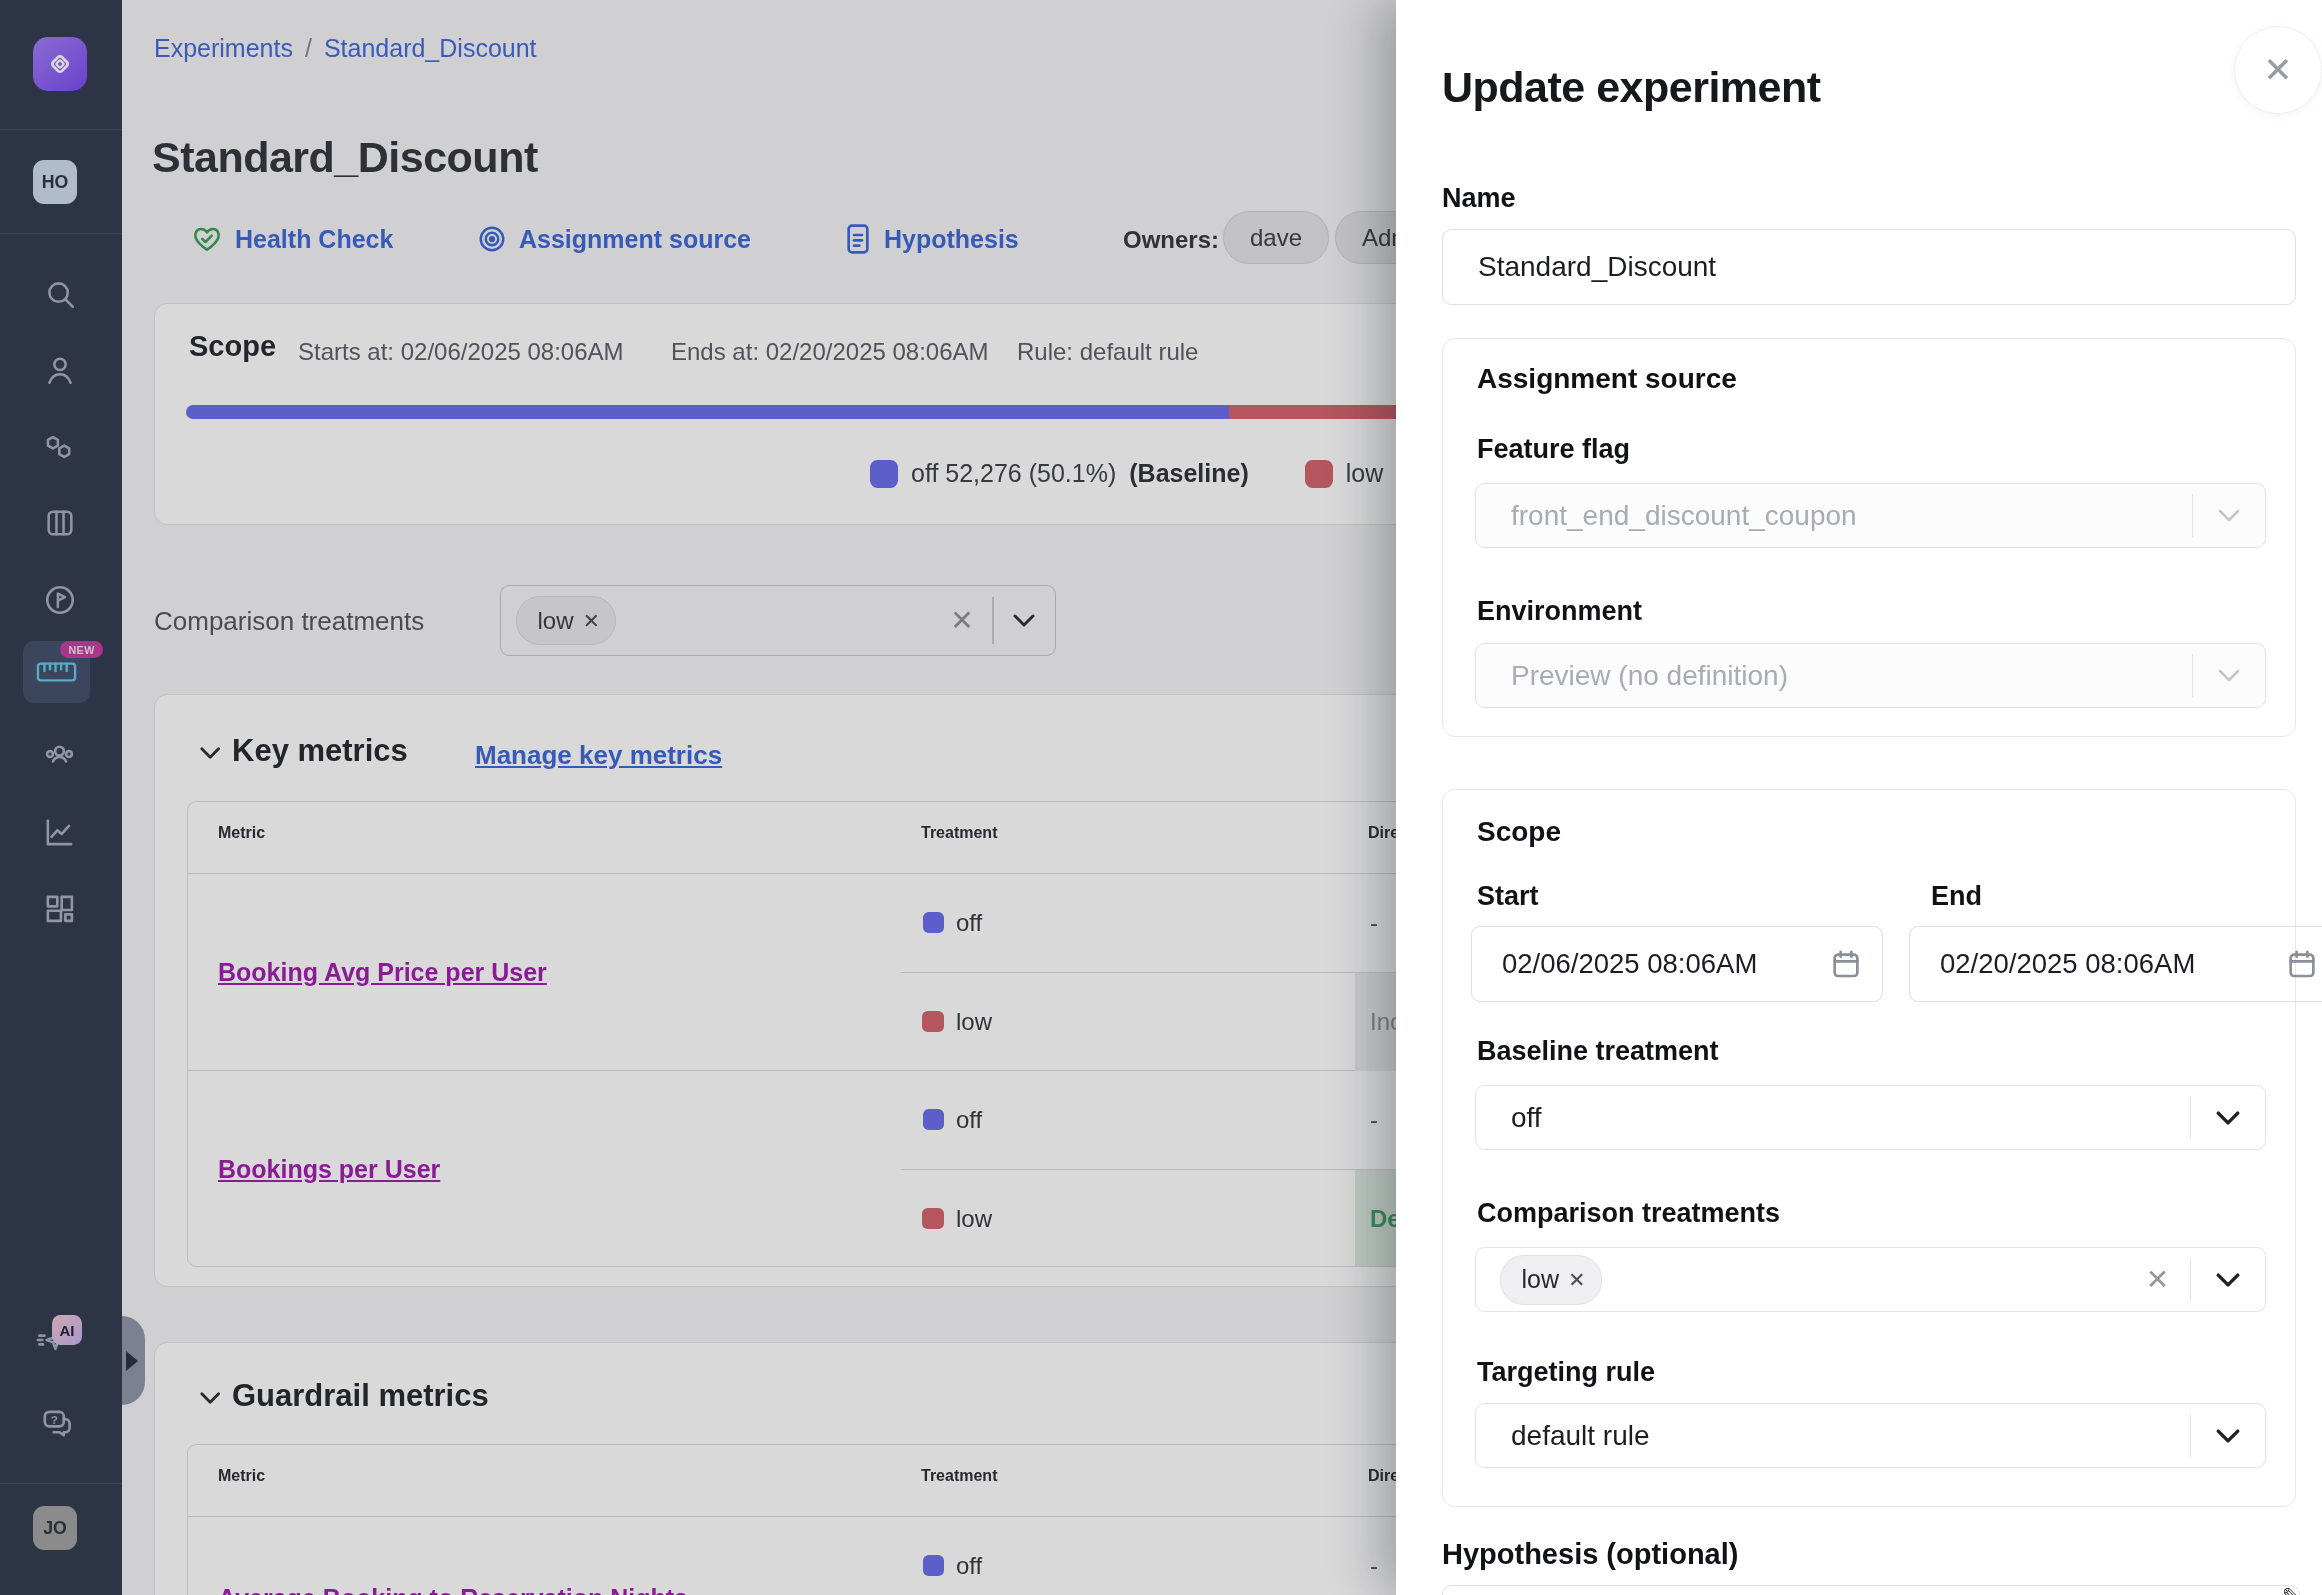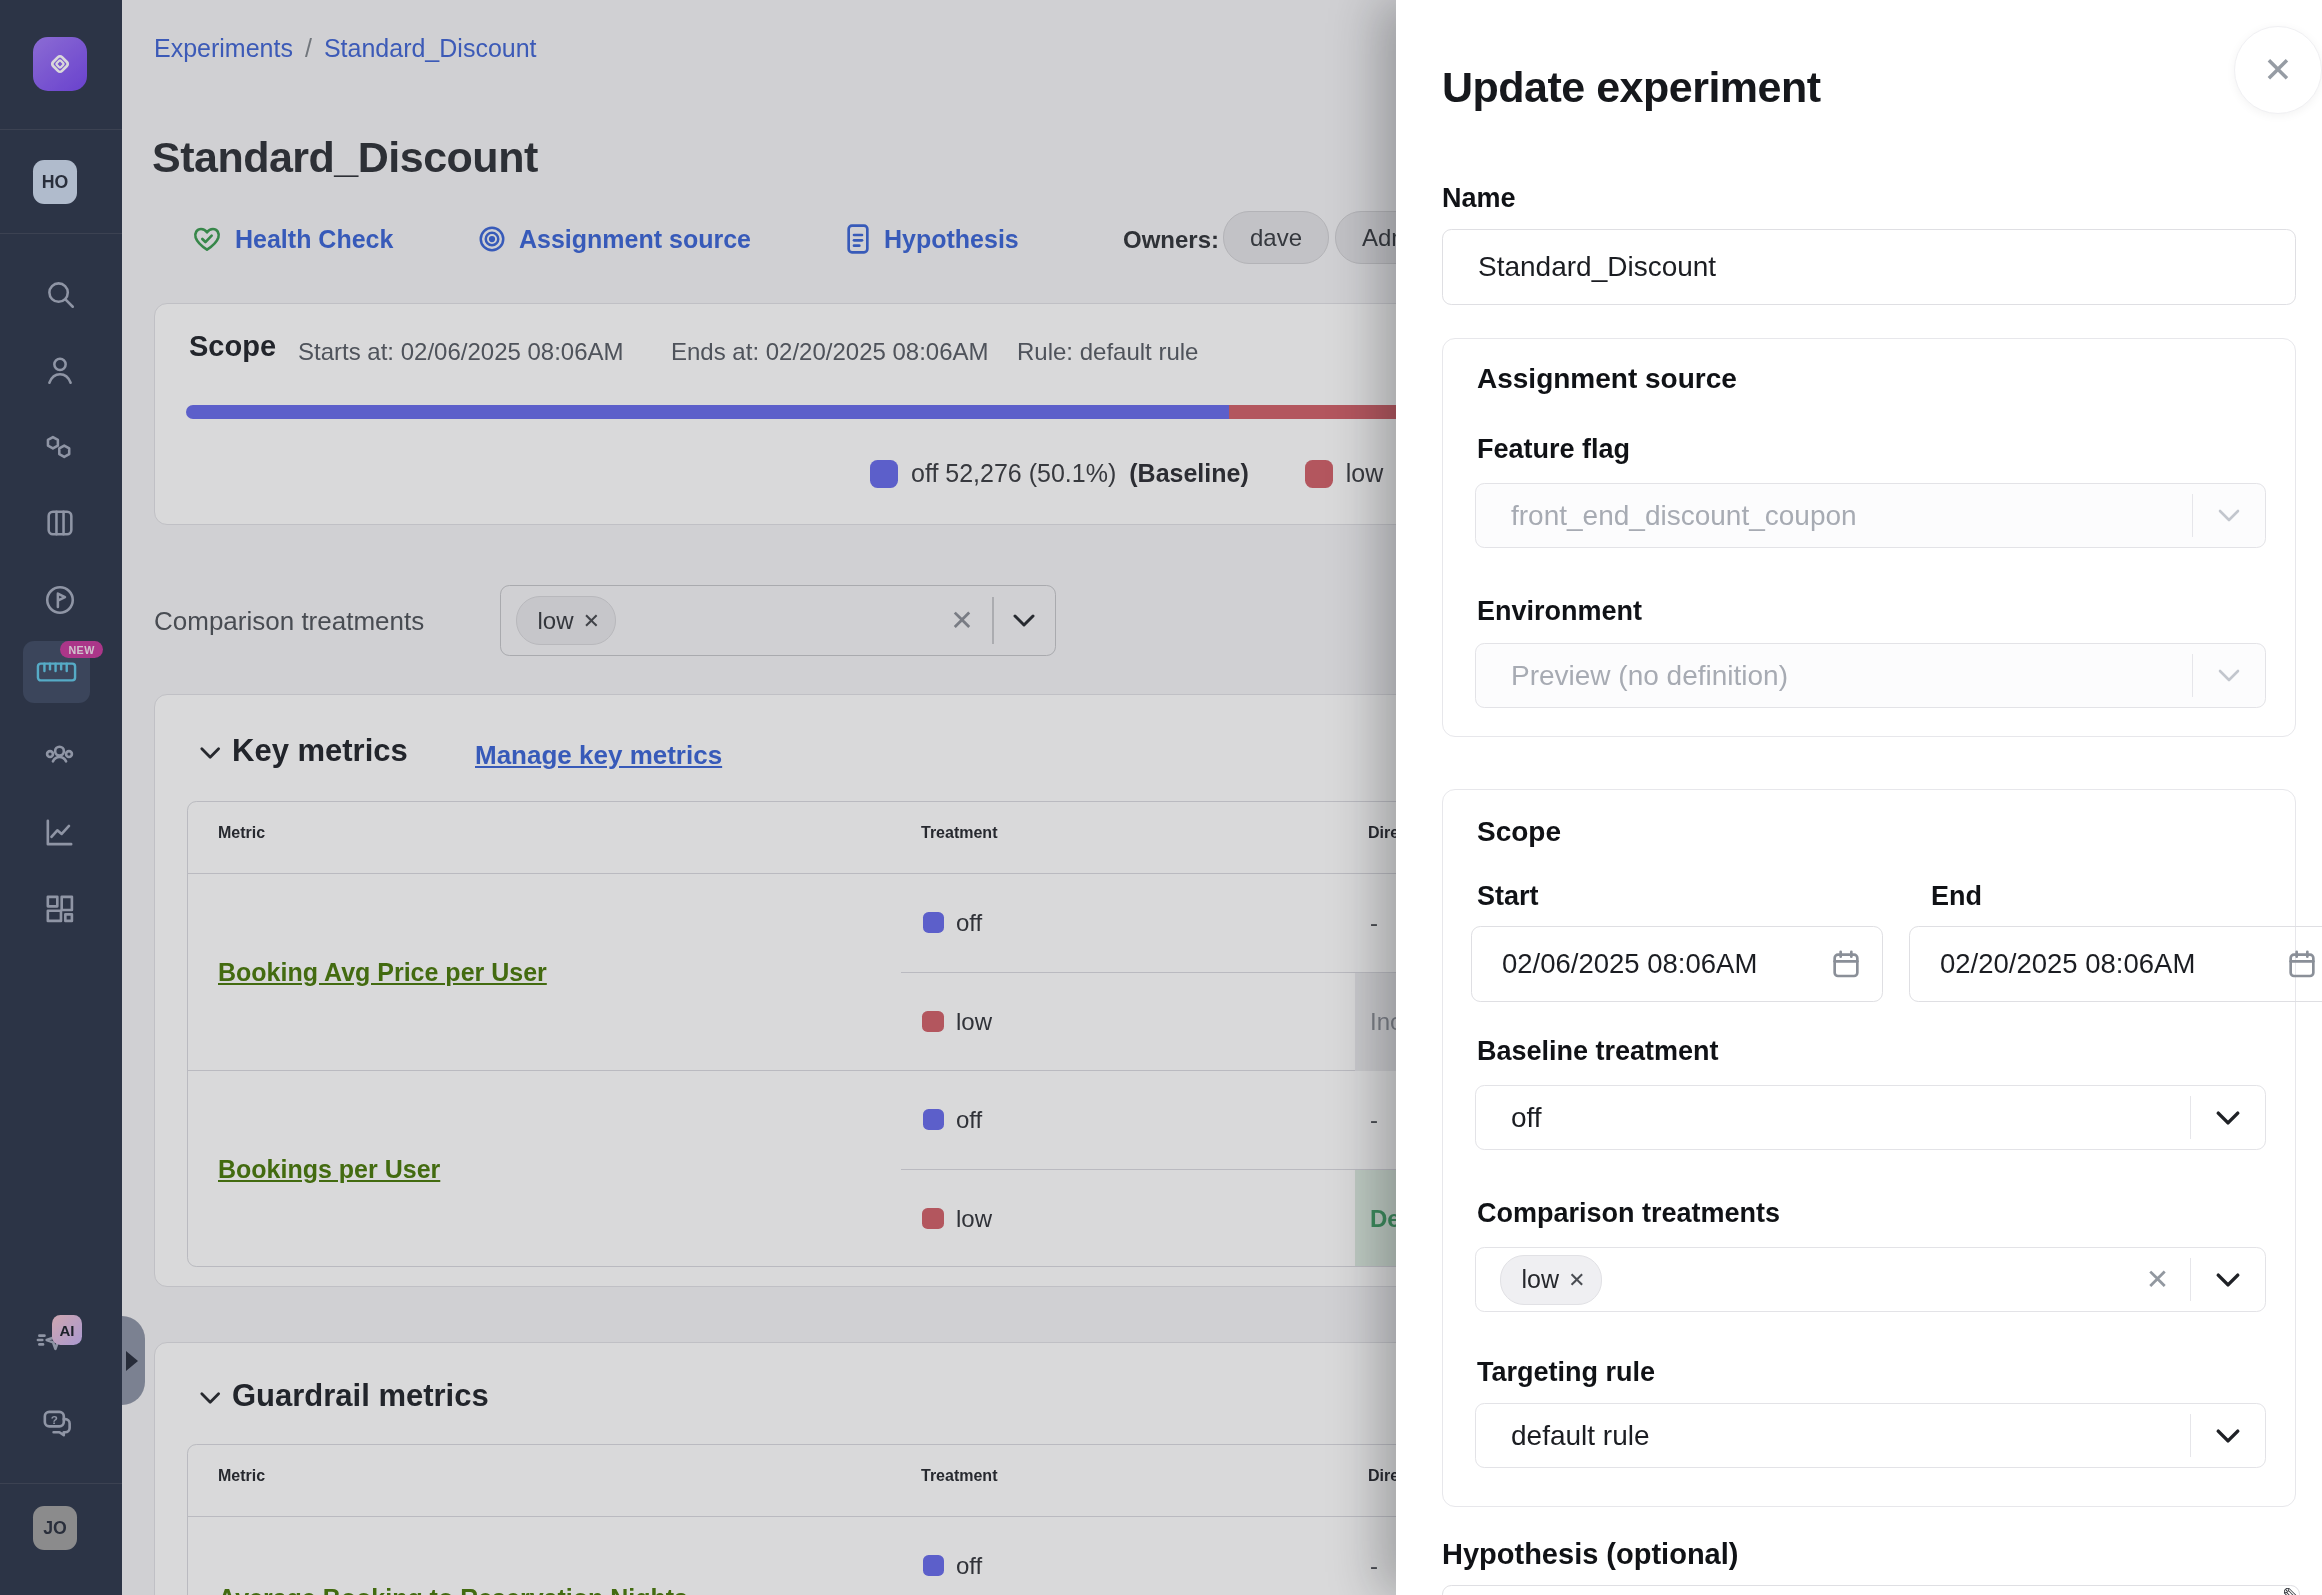--- a/index.html
+++ b/index.html
@@ -76,7 +76,7 @@
   .mgroup{position:relative;height:196px;border-bottom:1.4px solid #dadbe0;}
   .mgroup:last-child{border-bottom:none;}
   .metric-link{position:absolute;left:30px;top:0;height:100%;display:flex;align-items:center;
-        font-size:25px;font-weight:600;color:#4d7c0f;}
+        font-size:25px;font-weight:600;color:#a21caf;}
   .subrow{position:absolute;left:0;right:0;height:98px;}
   .subrow.r2{top:98px;border-top:1.4px solid #dadbe0;left:713px;}
   .t-sw{position:absolute;left:735px;top:38px;width:21.4px;height:21.4px;border-radius:5.6px;}

